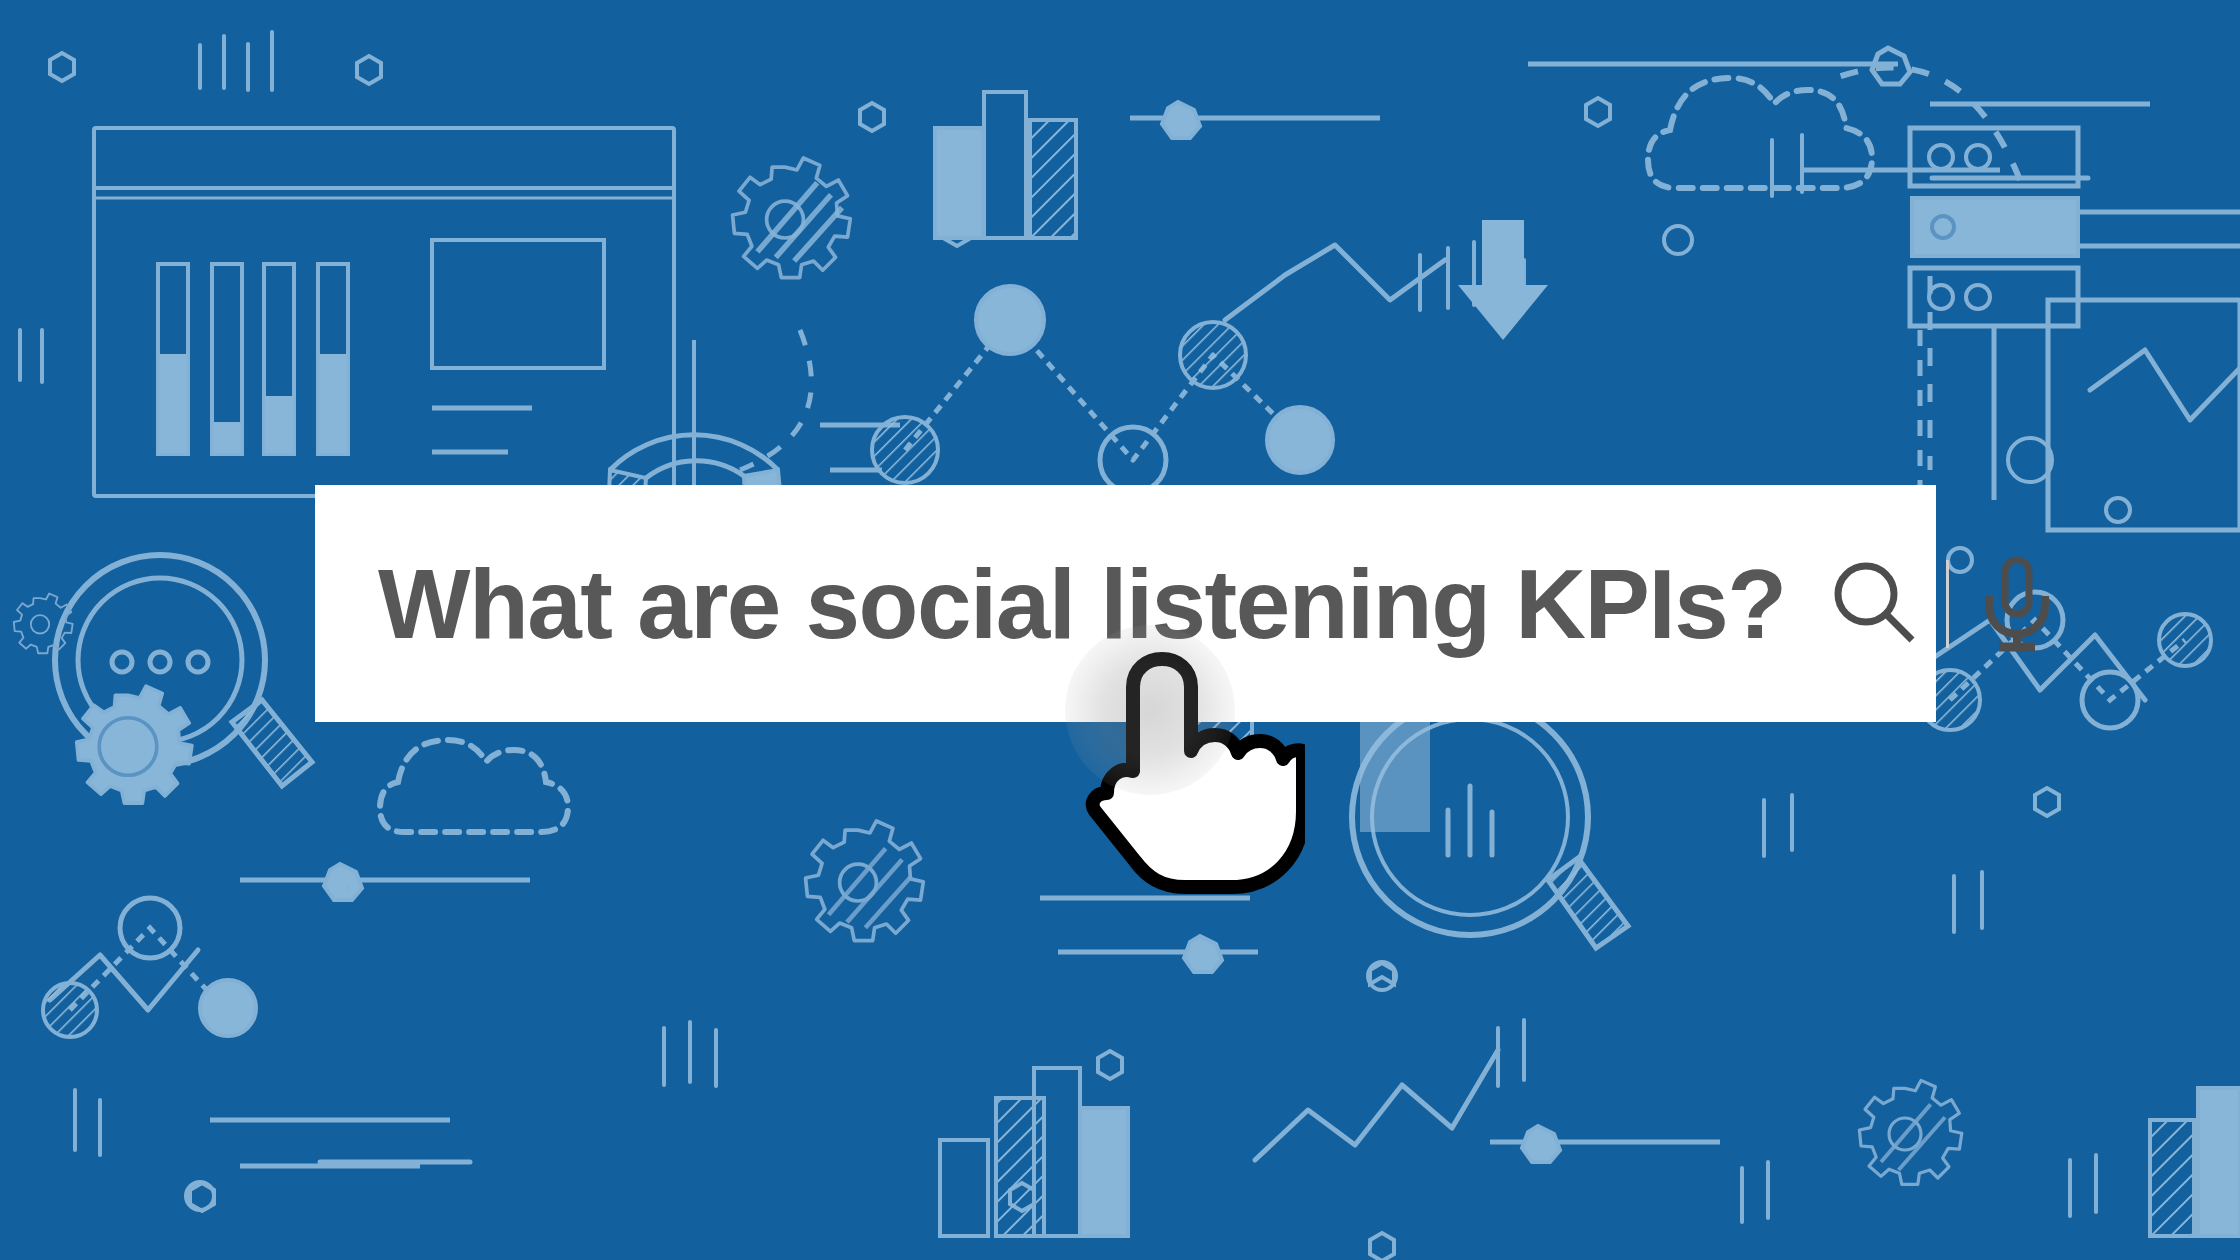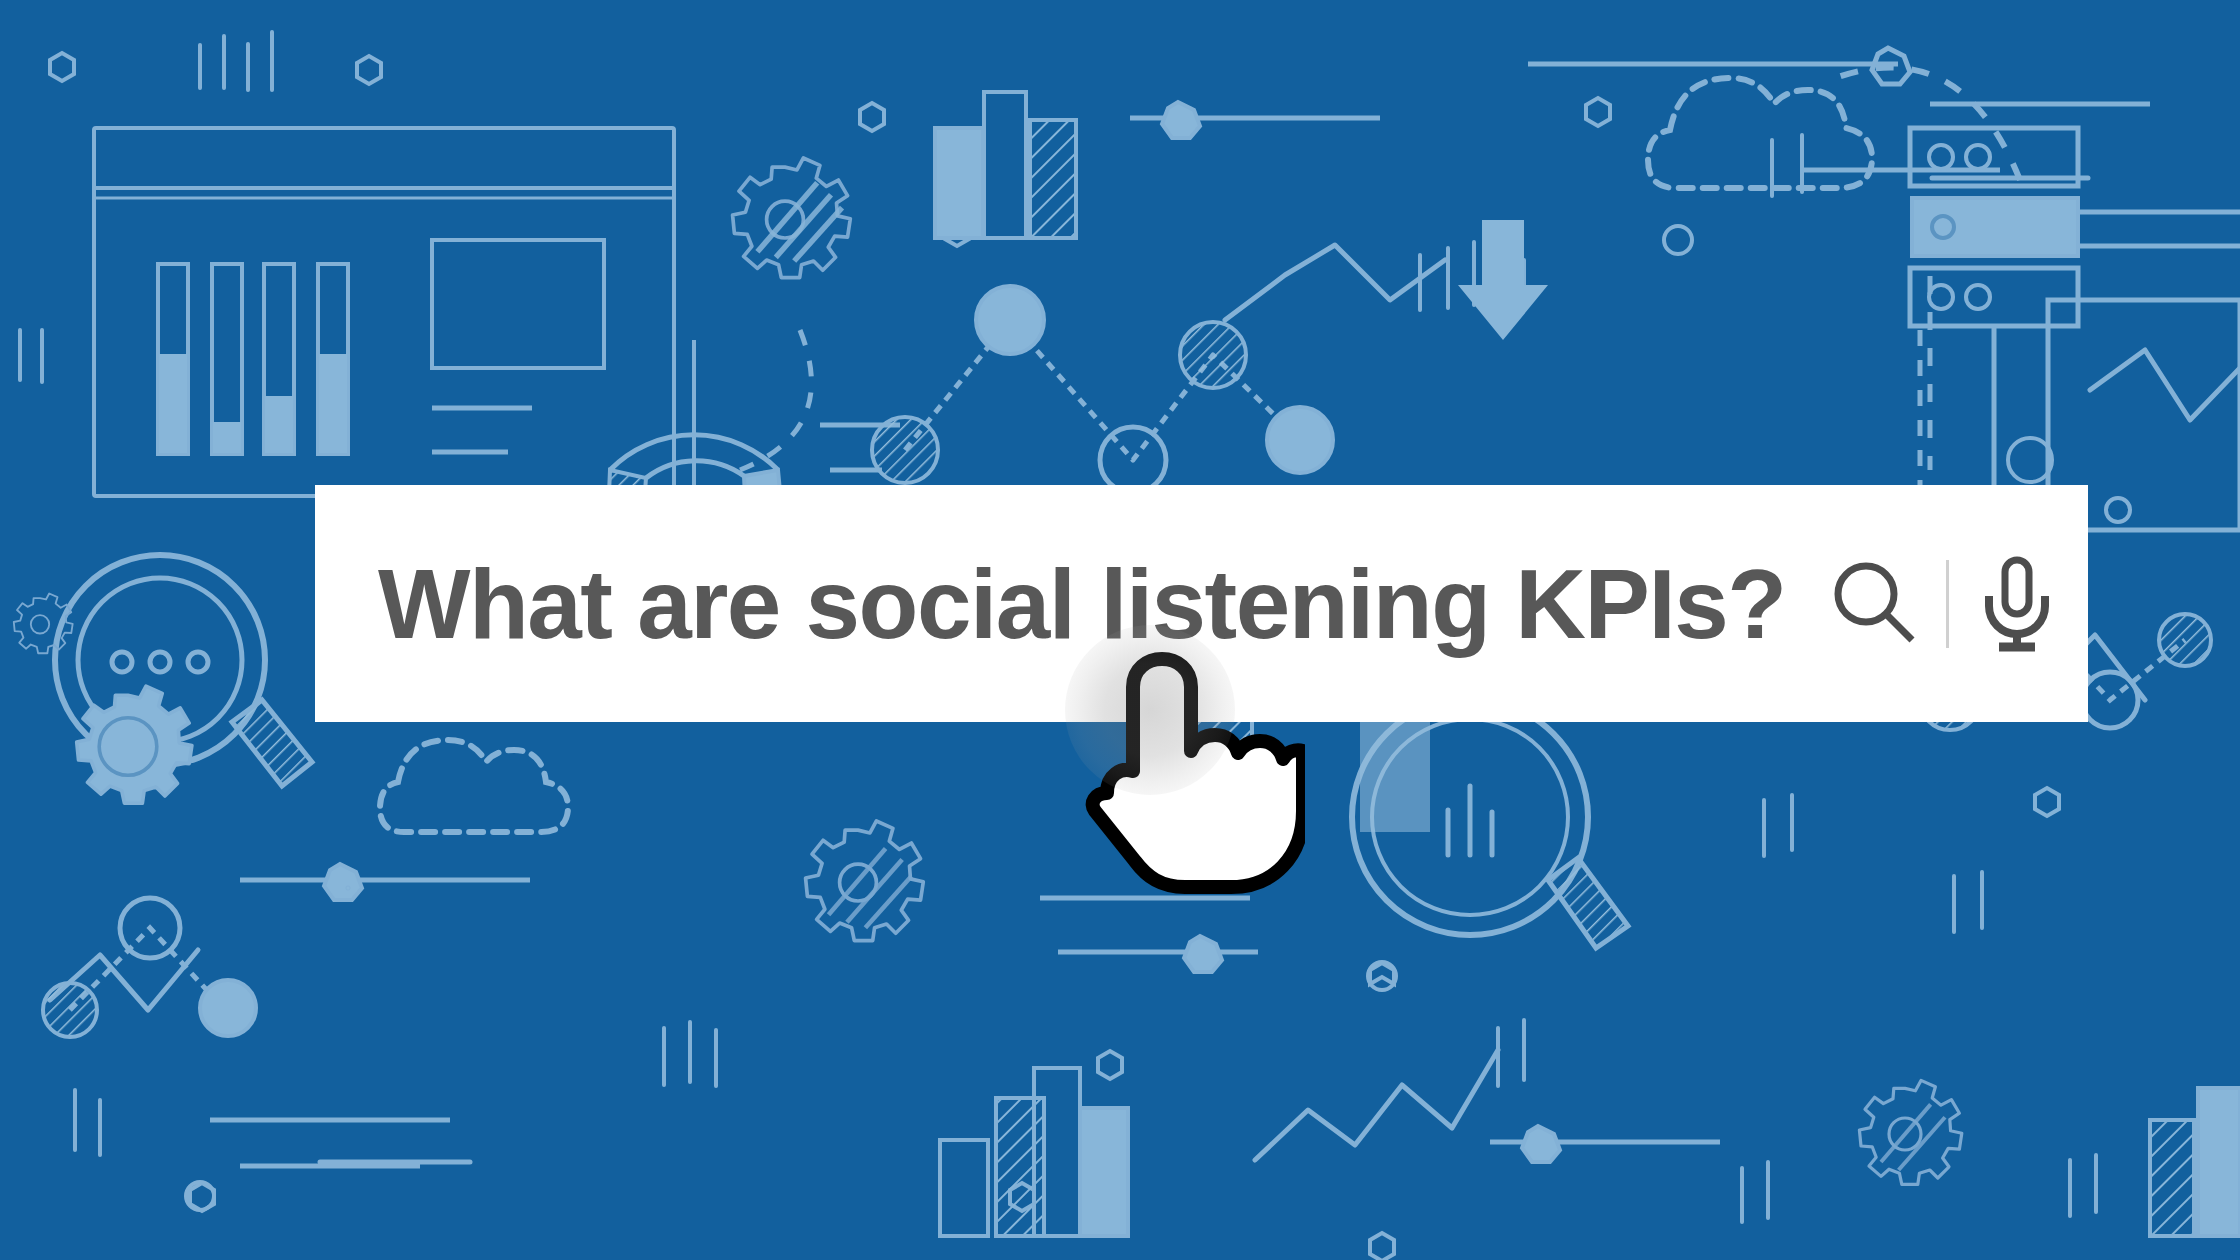--- a/index.html
+++ b/index.html
@@ -34,7 +34,7 @@
     position: absolute;
     left: 315px;
     top: 485px;
-    width: 1773px;
+    width: 1621px;
     height: 237px;
     background: #ffffff;
     display: flex;

